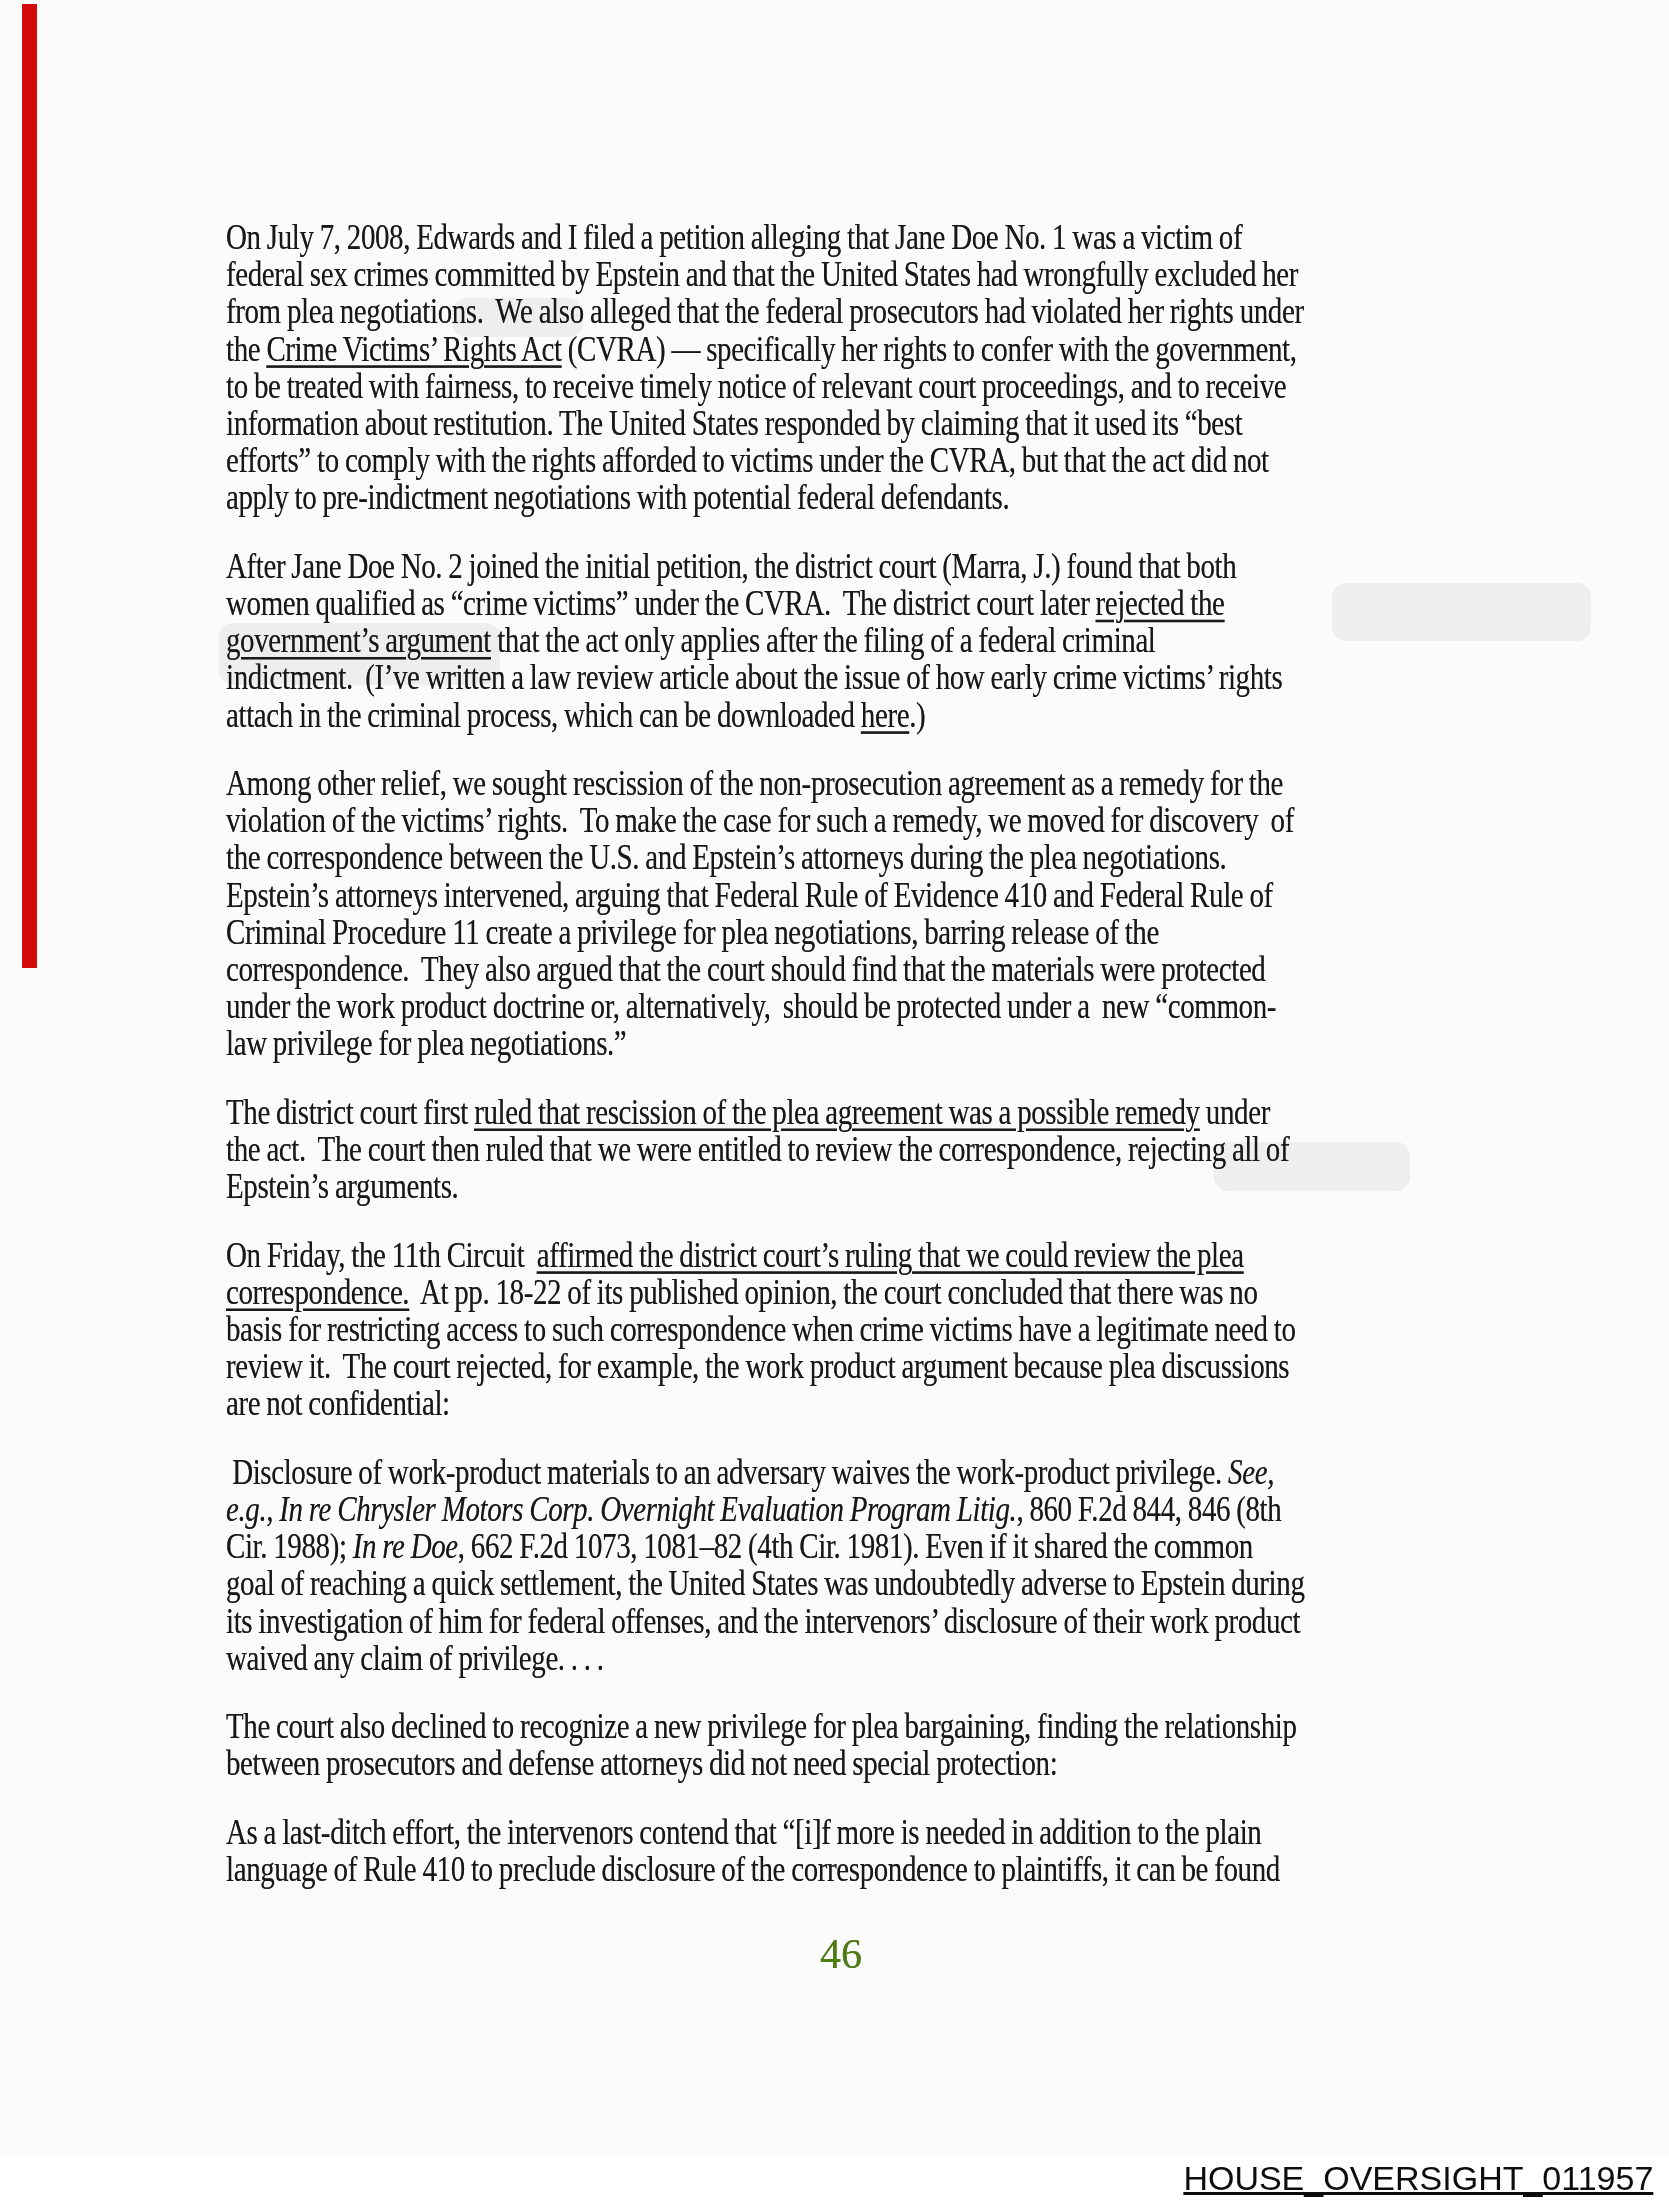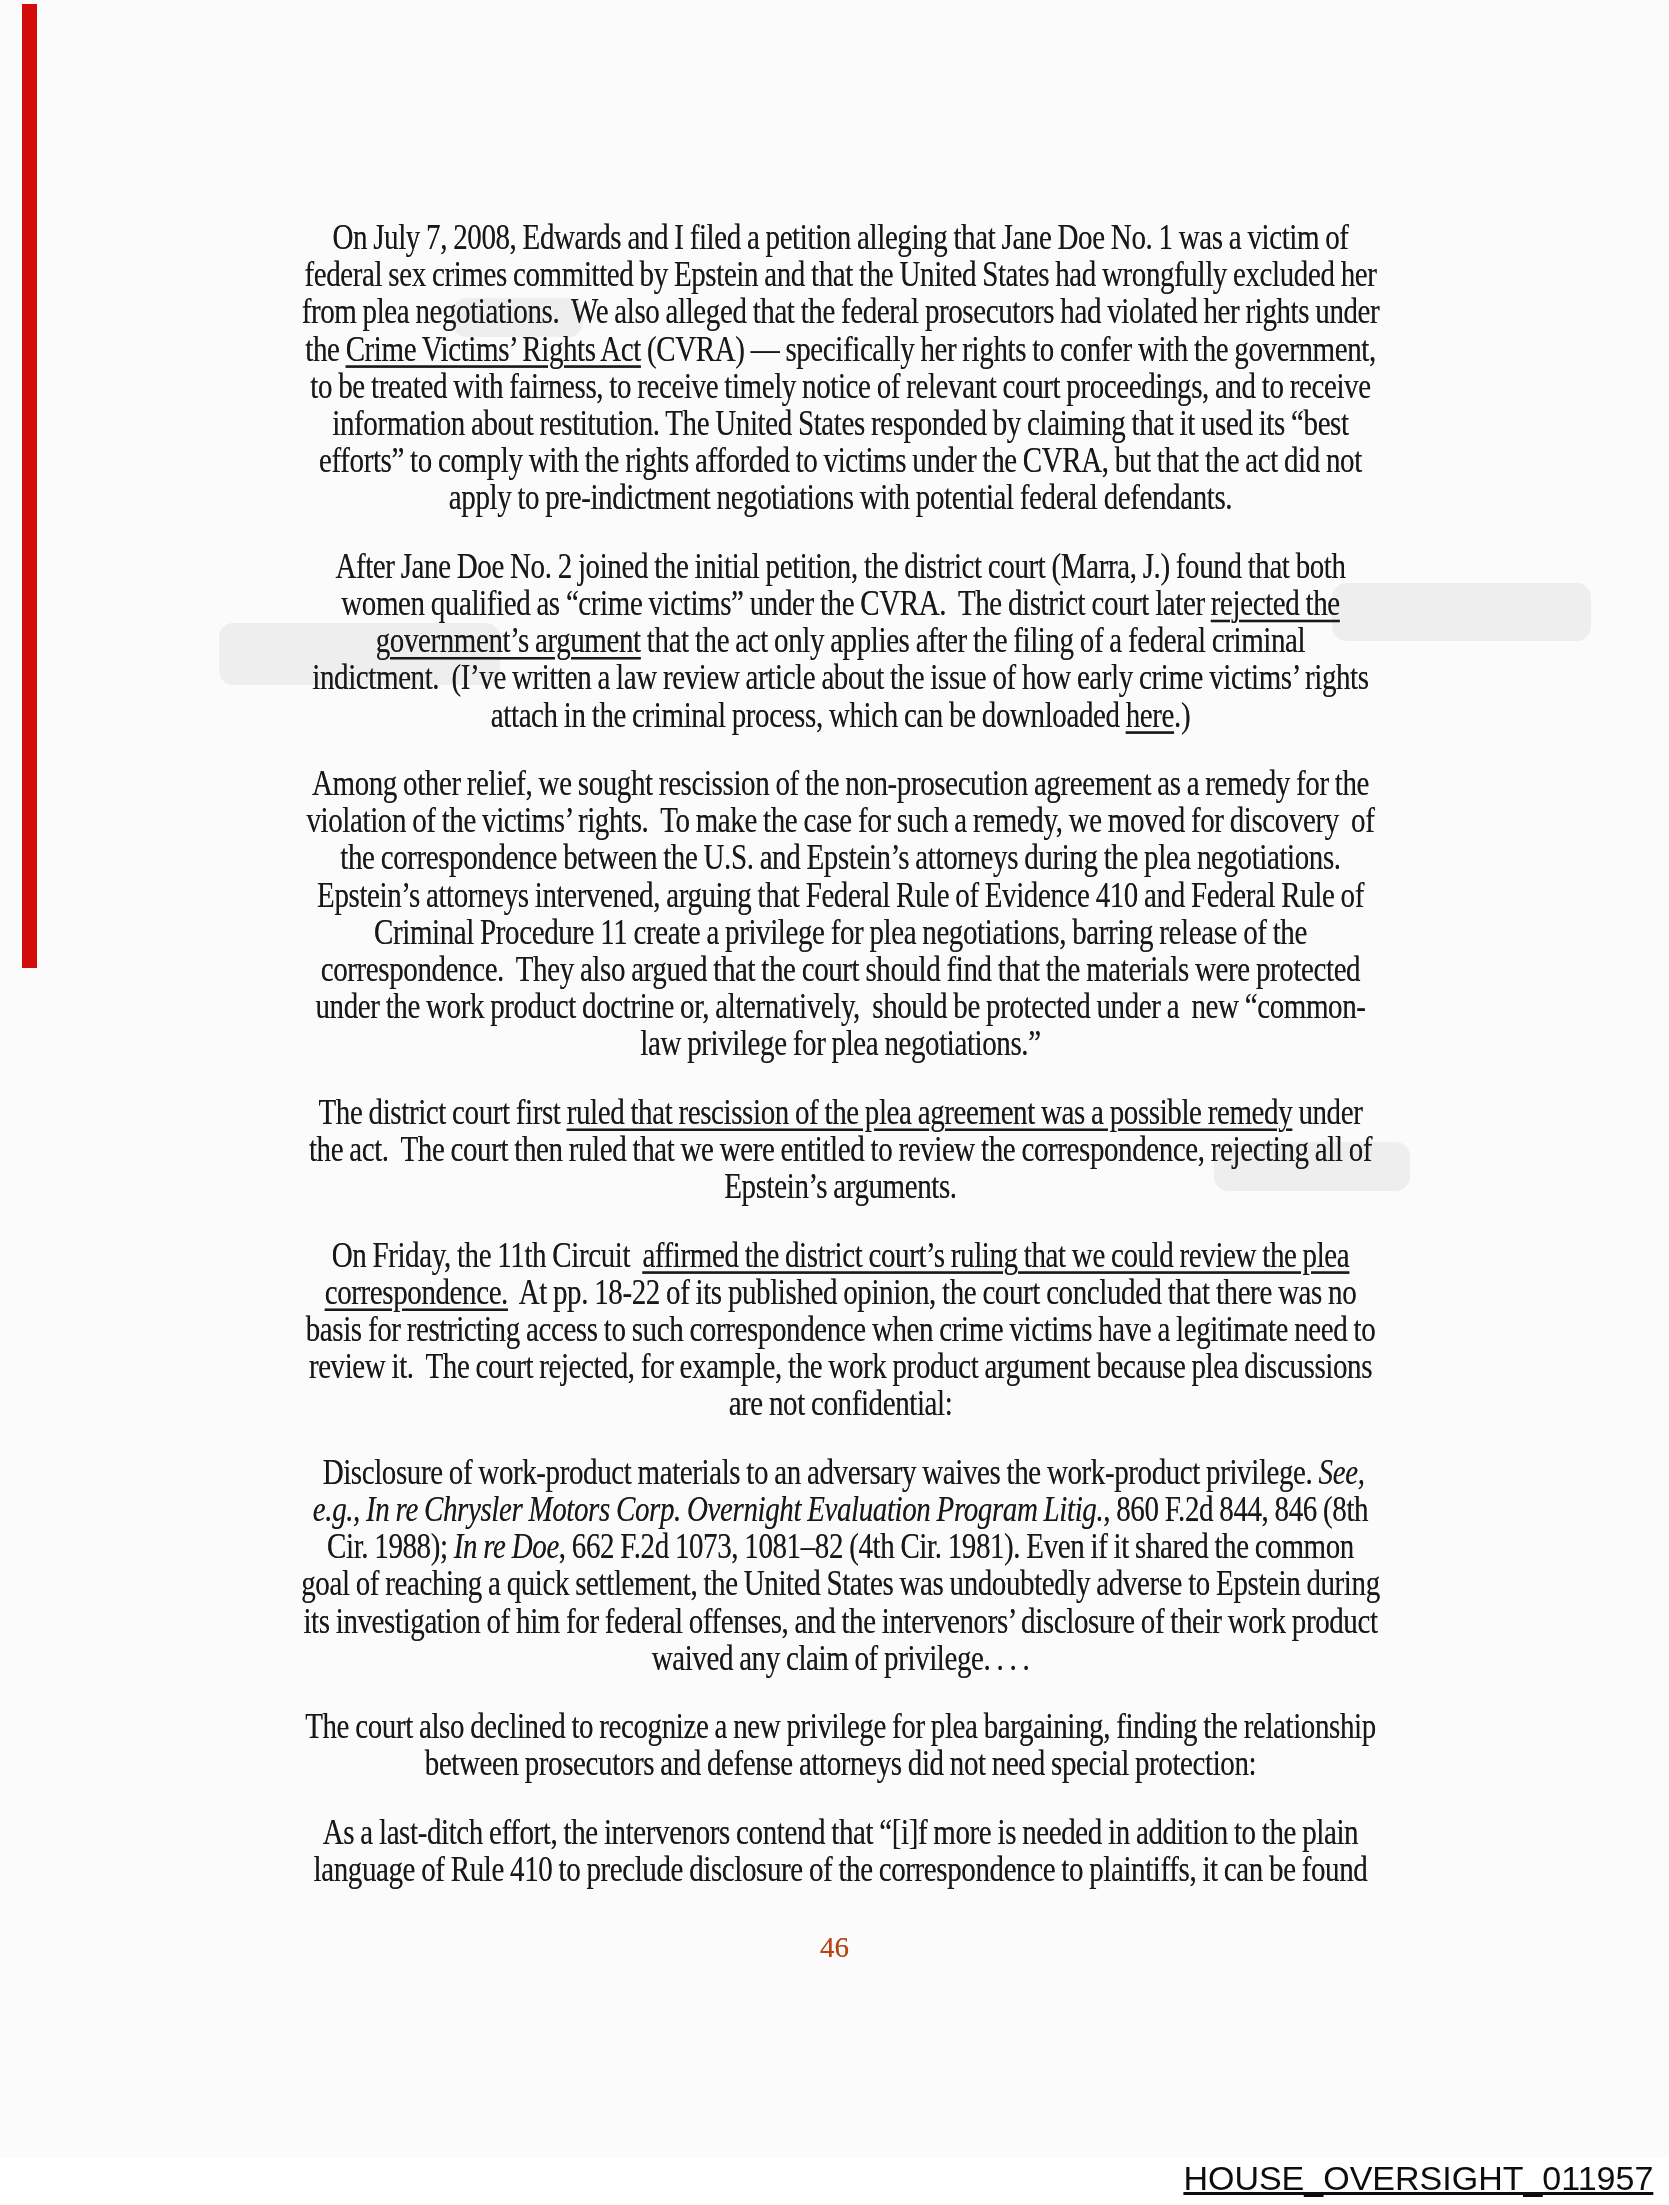--- a/index.html
+++ b/index.html
@@ -8,7 +8,7 @@
     background:#fbfbfb;
     font-family:"Liberation Serif","DejaVu Serif",serif;
   }
-  .page{position:absolute;inset:0;text-align:center;}
+  .page{position:absolute;inset:0;}
   .red-line{
     position:absolute;left:22px;top:3.9px;width:15px;height:964px;
     background:#d40b0b;

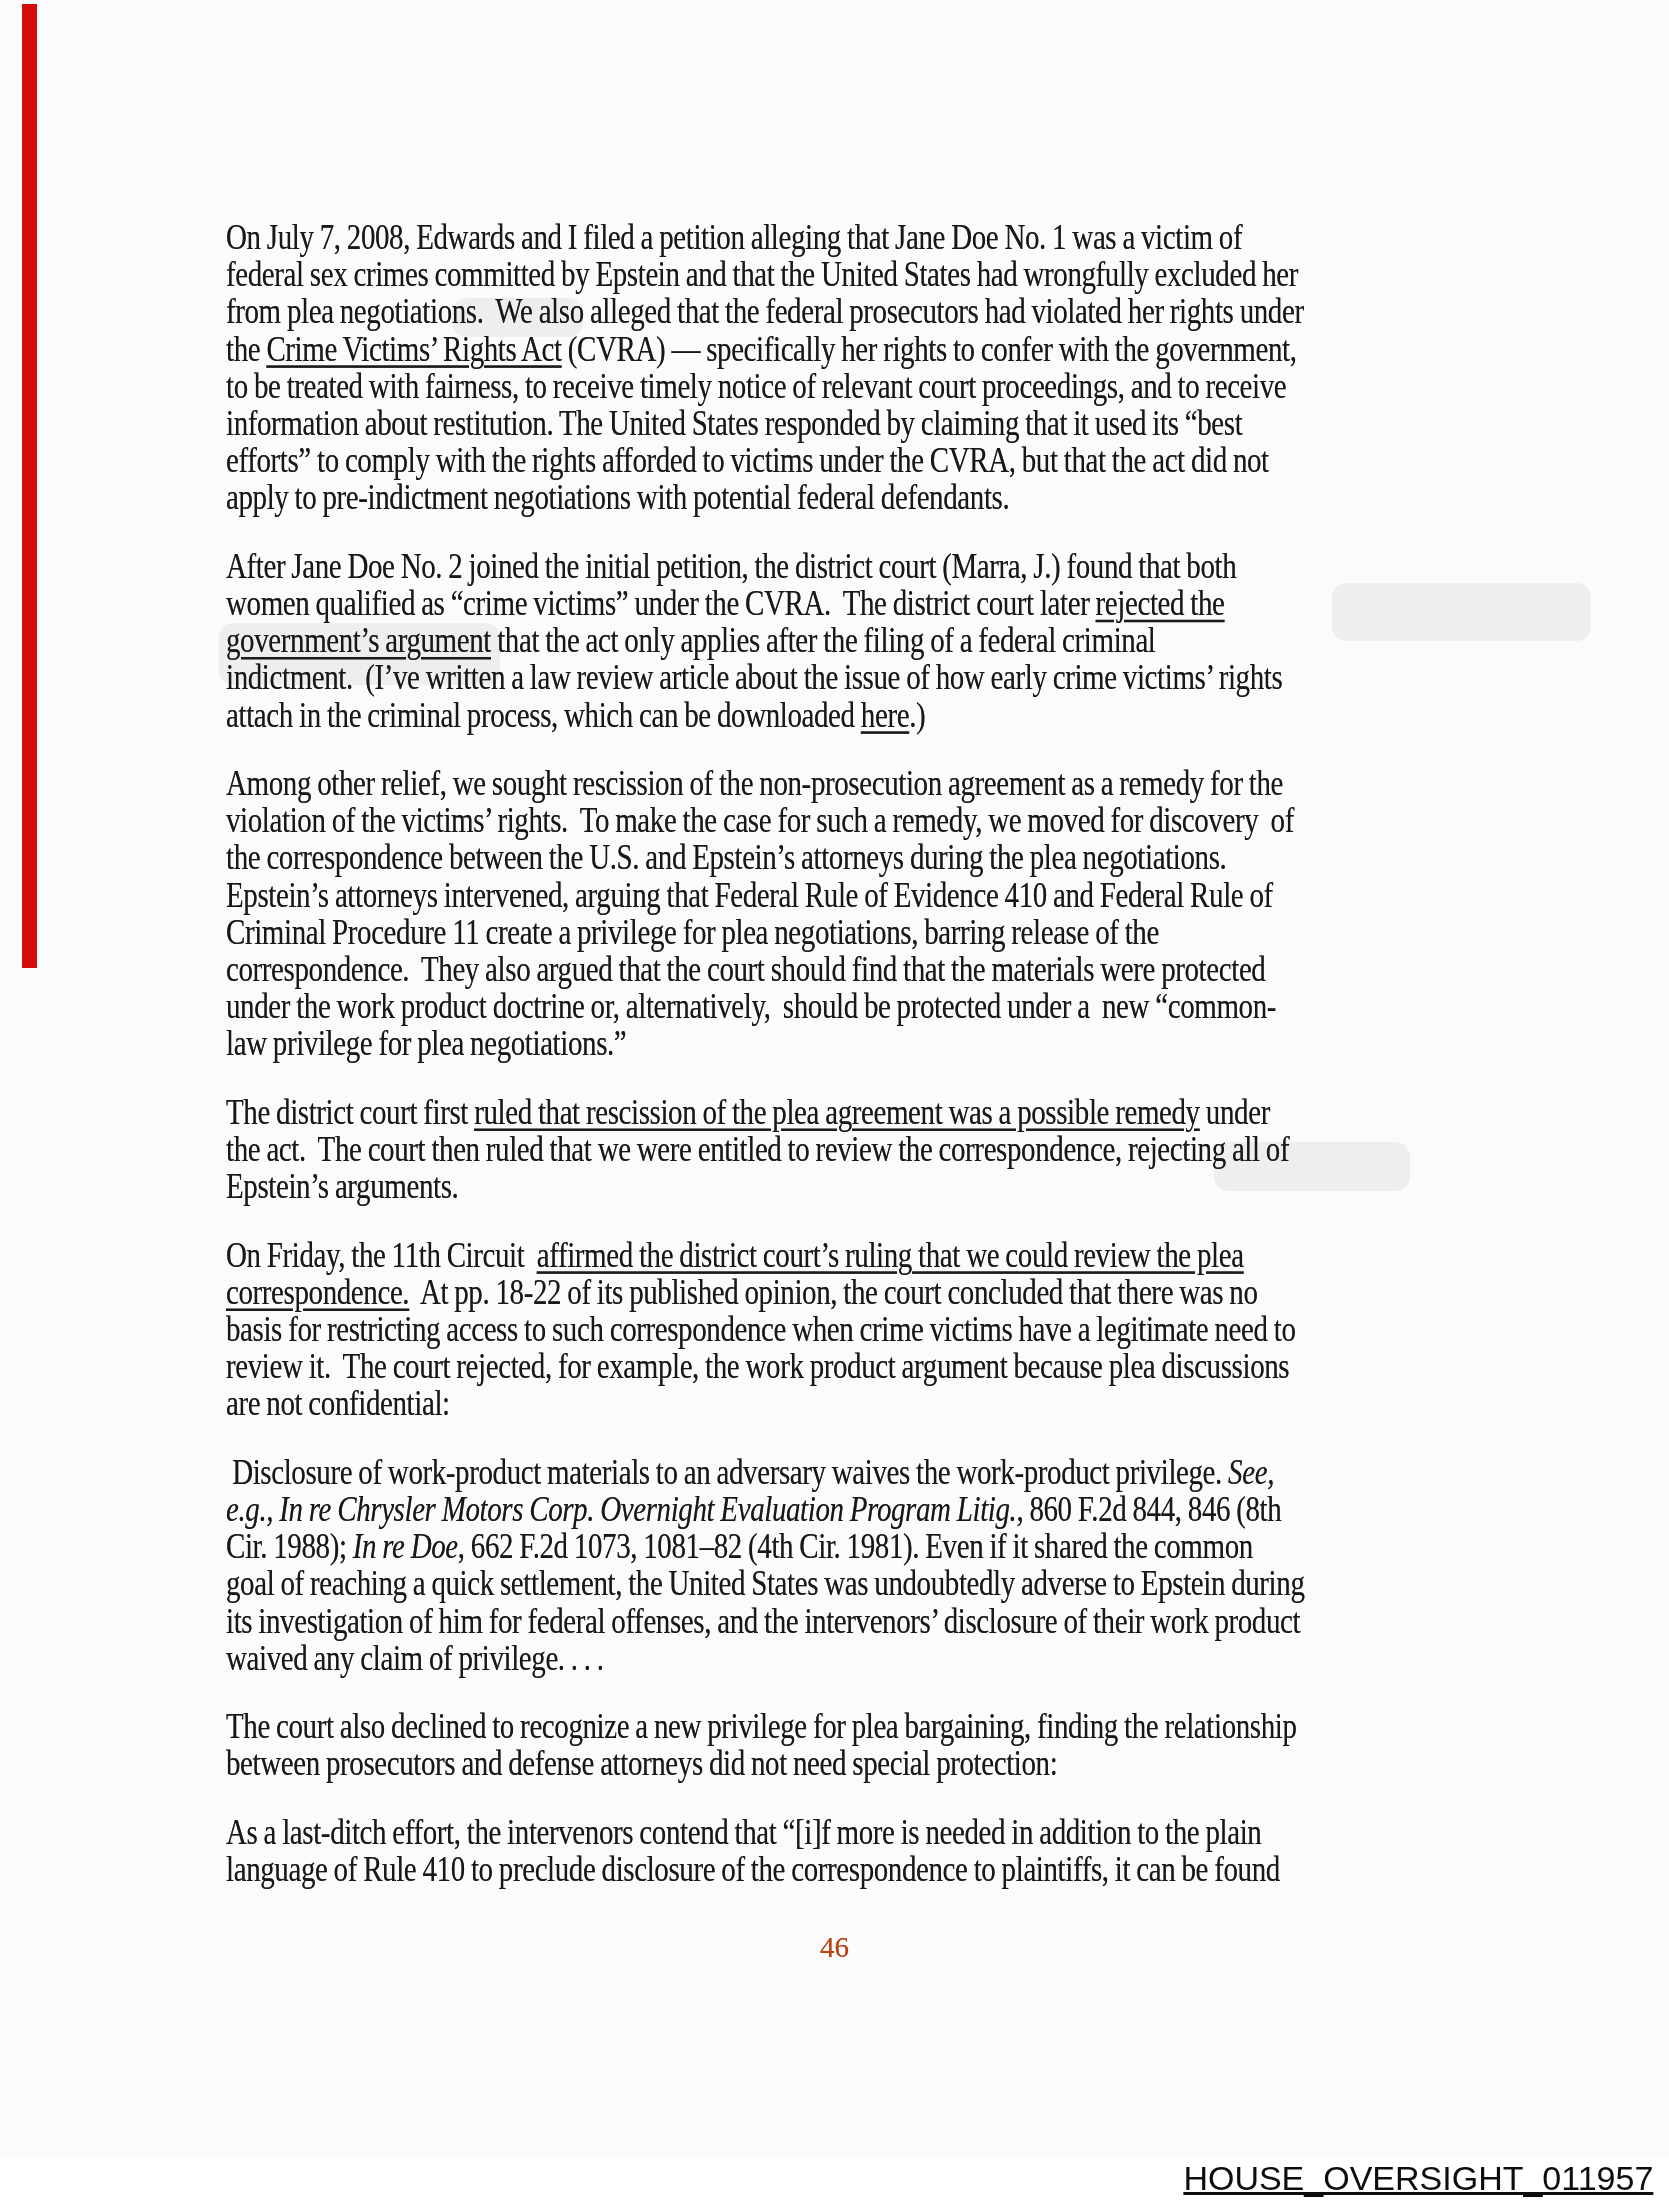--- a/index.html
+++ b/index.html
@@ -32,7 +32,7 @@
   .ital{font-style:italic;}
   .page-number{
     position:absolute;left:820px;top:1933px;
-    font-size:29px;color:#c2410c;line-height:1;
+    font-size:42px;color:#4d7c0f;line-height:1;
     text-shadow:0 0 0.4px rgba(0,0,0,0.5);
   }
   .bottom-strip{

